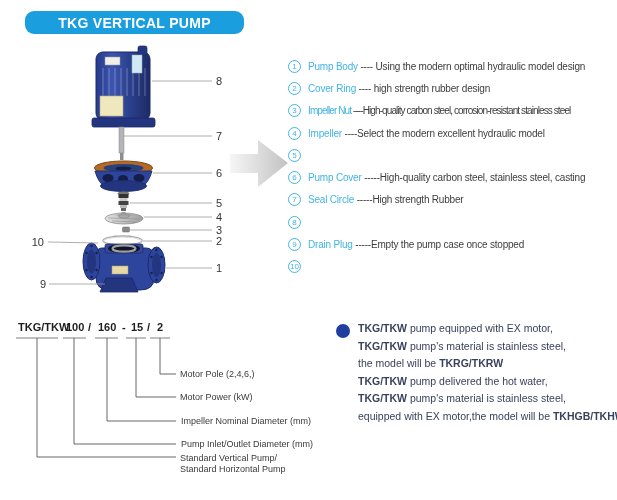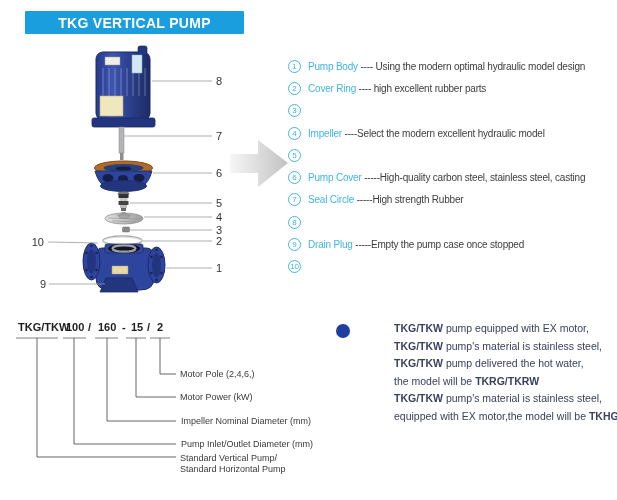--- a/index.html
+++ b/index.html
@@ -10,7 +10,7 @@
   
   .banner {
     position:absolute; left:25px; top:11px; width:219px; height:23px;
-    background:#1a9edd; border-radius:1px;
+    background:#1a9edd; border-radius:9px;
     display:flex; align-items:center; justify-content:center;
     color:#fff; font-weight:bold; font-size:14px; letter-spacing:.3px;
   }

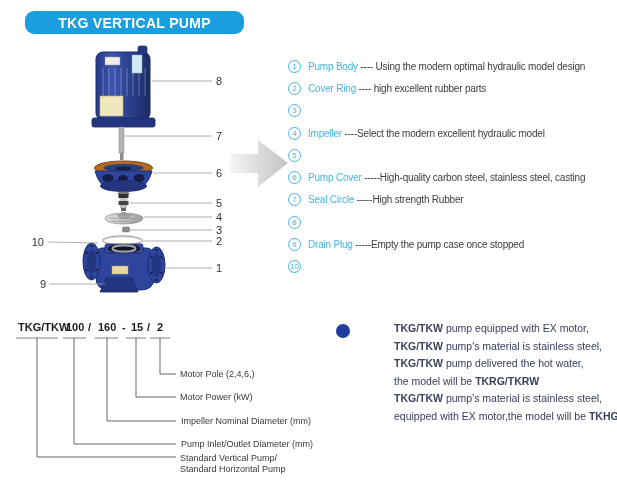--- a/index.html
+++ b/index.html
@@ -208,7 +208,7 @@
     </div>
     <div class="pl-item">
       <span class="pl-num">2</span>
-      <span class="pl-text"><span class="pl-name">Cover Ring</span><span class="pl-desc"> ---- high excellent rubber parts</span></span>
+      <span class="pl-text"><span class="pl-name">Cover Ring</span><span class="pl-desc"> ---- high strength rubber design</span></span>
     </div>
     <div class="pl-item">
       <span class="pl-num">3</span>

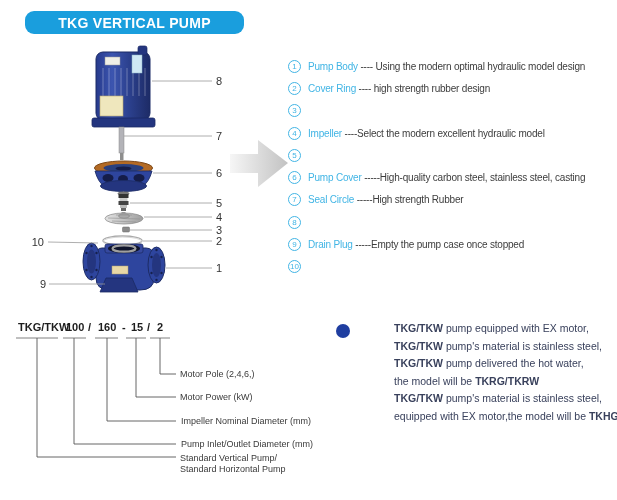--- a/index.html
+++ b/index.html
@@ -212,6 +212,7 @@
     </div>
     <div class="pl-item">
       <span class="pl-num">3</span>
+      <span class="pl-text"><span class="pl-name">Impeller Nut</span><span class="pl-desc"> ----High-quality carbon steel, corrosion-resistant stainless steel</span></span>
     </div>
     <div class="pl-item">
       <span class="pl-num">4</span>

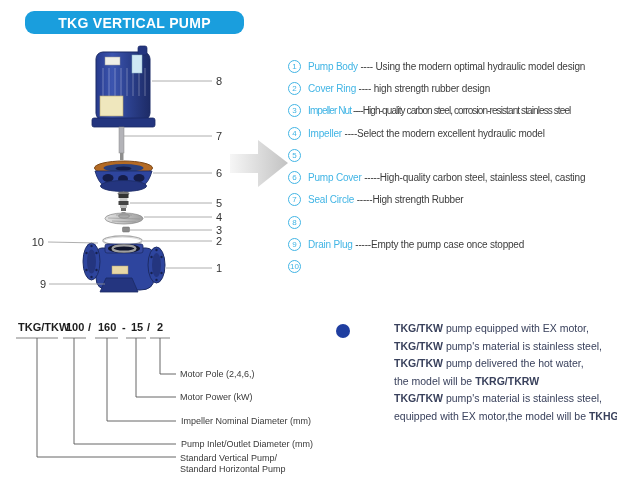--- a/index.html
+++ b/index.html
@@ -50,7 +50,7 @@
     position:absolute; left:0; top:2px; width:14px; height:14px;
     border-radius:50%; background:#1f3ea0;
   }
-  .note-line { font-size:10.5px; color:#39415c; height:17.6px; white-space:nowrap;margin-left:36px; }
+  .note-line { font-size:10.5px; color:#39415c; height:17.6px; white-space:nowrap; }
   .note-line:nth-child(8), .note-line:nth-child(9) { height:13.5px; }
   .nb-prefix, .nb-suffix { font-weight:bold; }
   .note-line:nth-child(9) .nb-suffix { font-size:12px; }

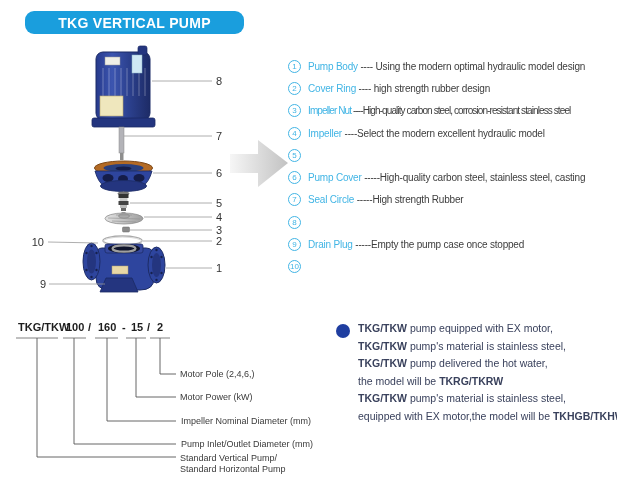--- a/index.html
+++ b/index.html
@@ -280,8 +280,8 @@
     <span class="bullet"></span>
     <div class="note-line"><span class="nb-prefix">TKG/TKW</span><span> pump equipped with EX motor,</span><span class="nb-suffix"></span></div>
     <div class="note-line"><span class="nb-prefix">TKG/TKW</span><span> pump's material is stainless steel,</span><span class="nb-suffix"></span></div>
+    <div class="note-line"><span class="nb-prefix"></span><span>the model will be </span><span class="nb-suffix">TKRG/TKRW</span></div>
     <div class="note-line"><span class="nb-prefix">TKG/TKW</span><span> pump delivered the hot water,</span><span class="nb-suffix"></span></div>
-    <div class="note-line"><span class="nb-prefix"></span><span>the model will be </span><span class="nb-suffix">TKRG/TKRW</span></div>
     <div class="note-line"><span class="nb-prefix">TKG/TKW</span><span> pump's material is stainless steel,</span><span class="nb-suffix"></span></div>
     <div class="note-line"><span class="nb-prefix"></span><span>equipped with EX motor,the model will be </span><span class="nb-suffix">TKHGB/TKHWB</span></div>
   </div>

